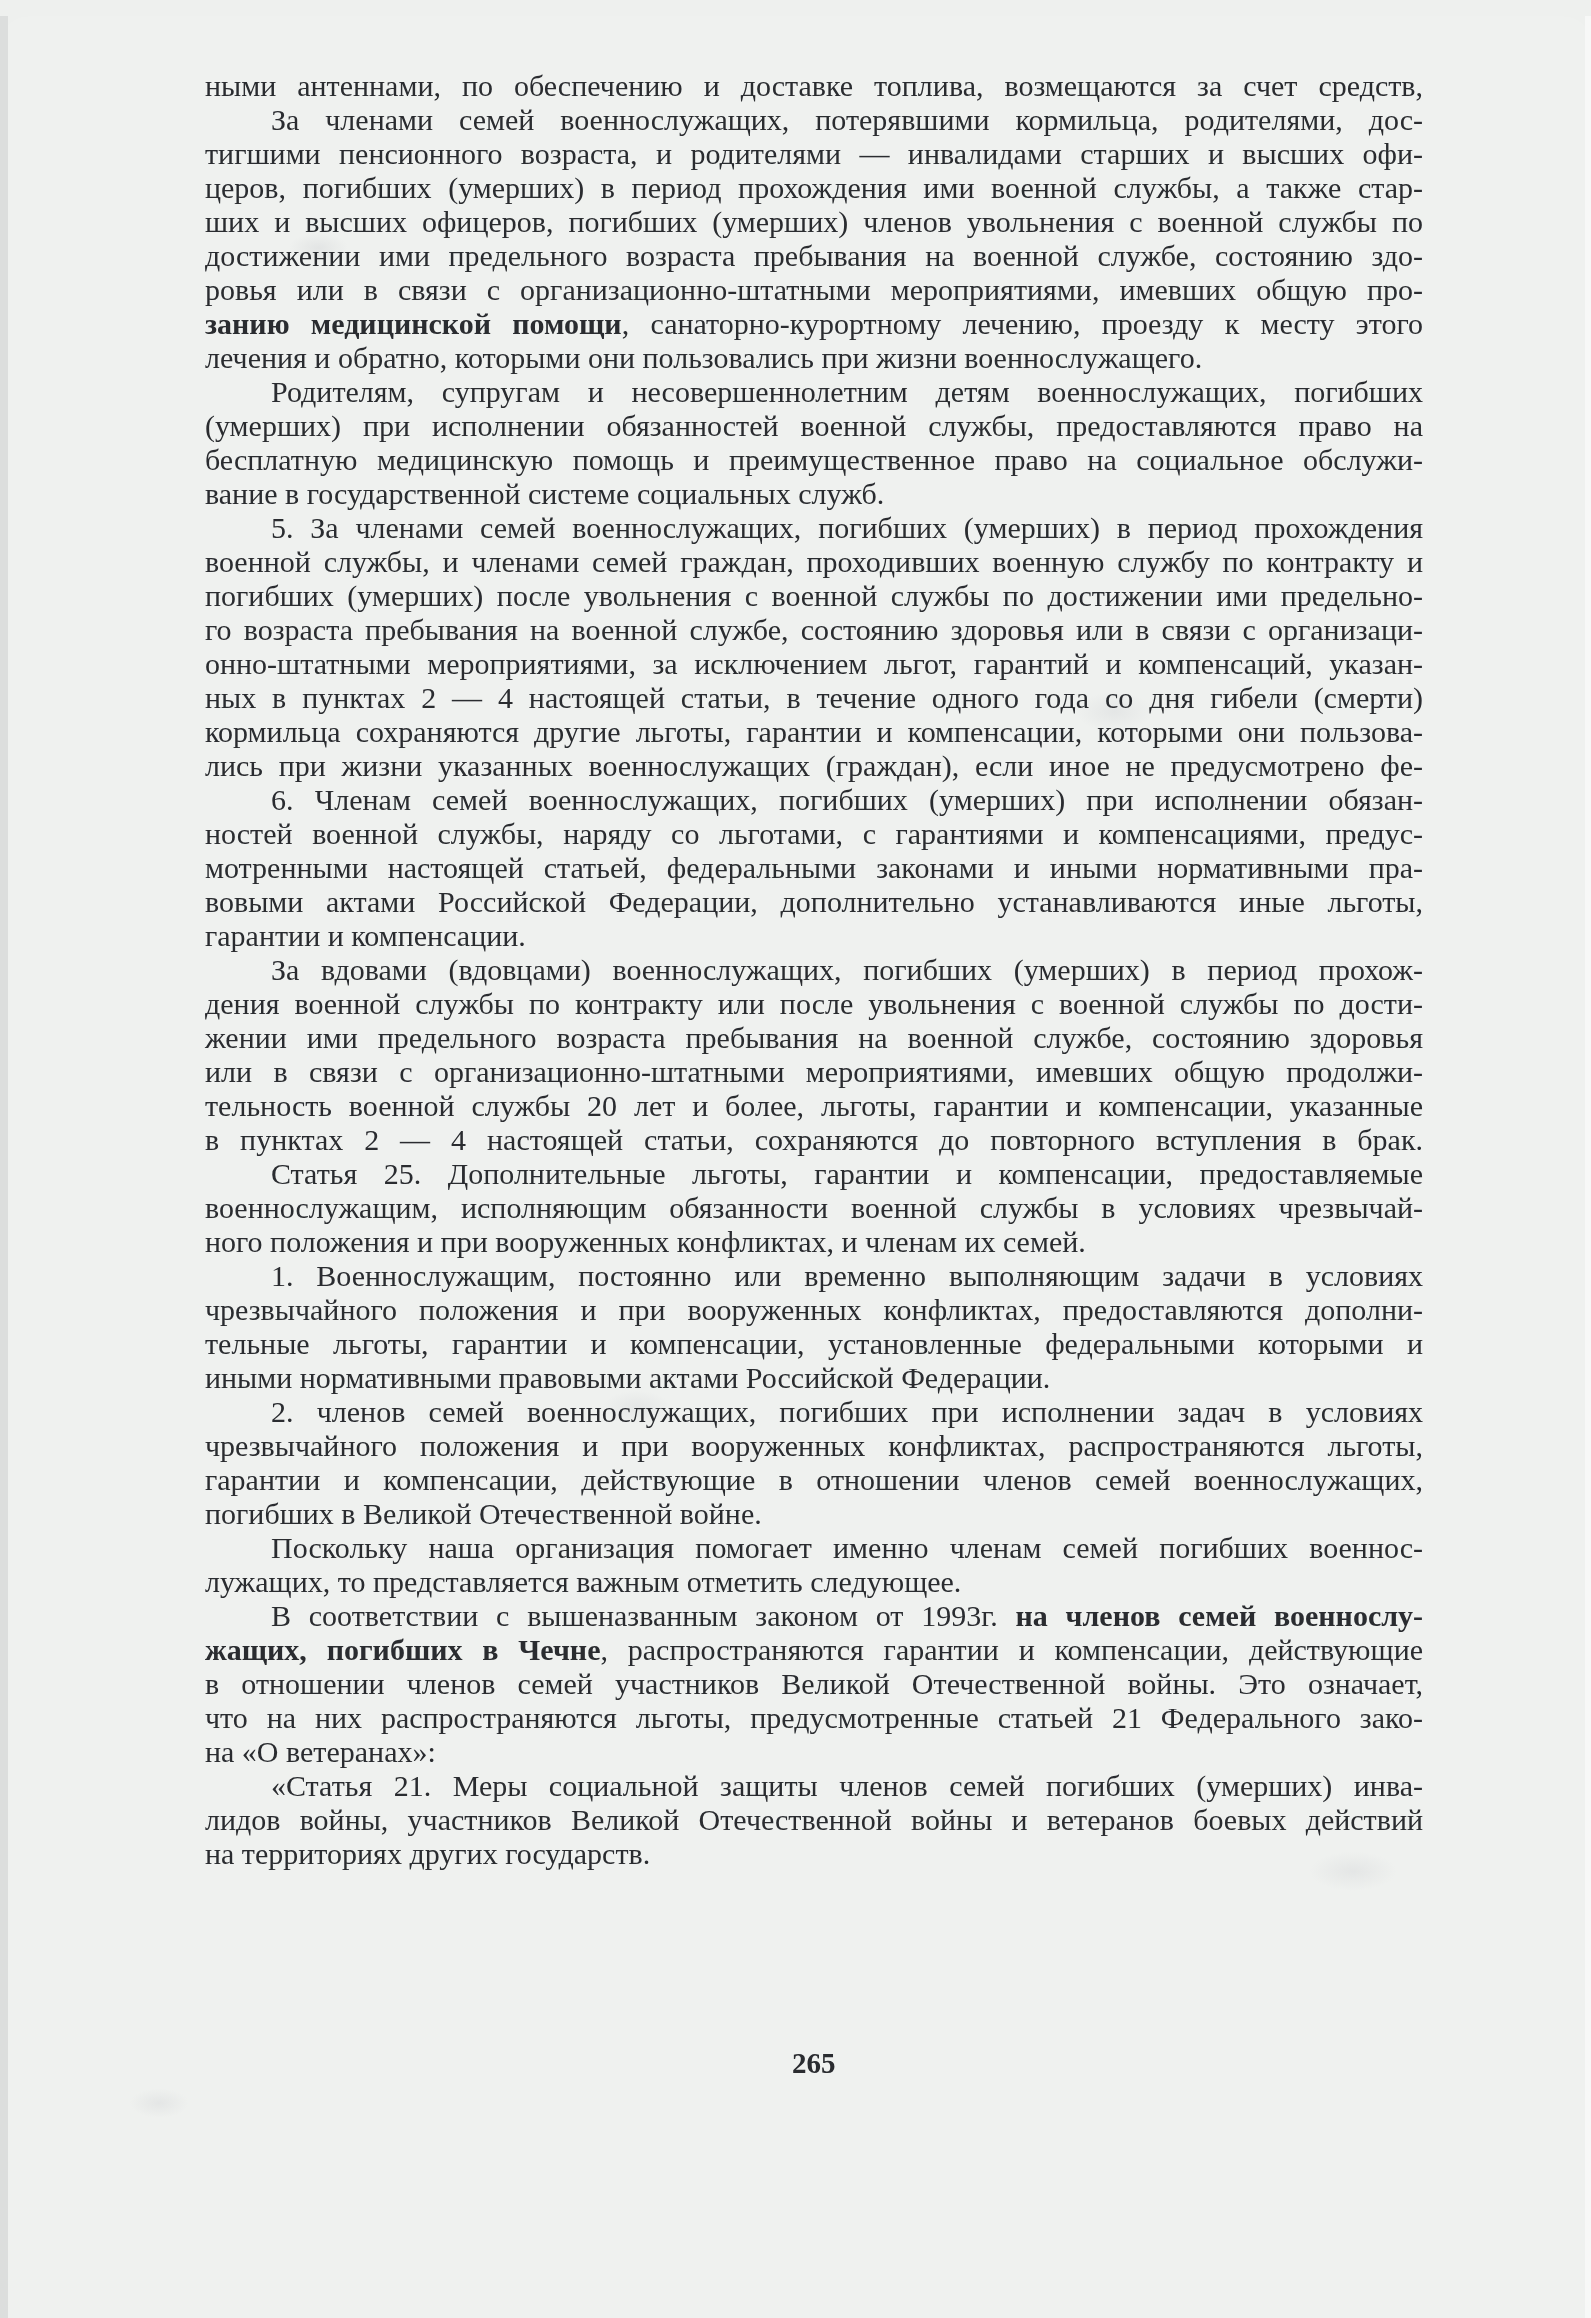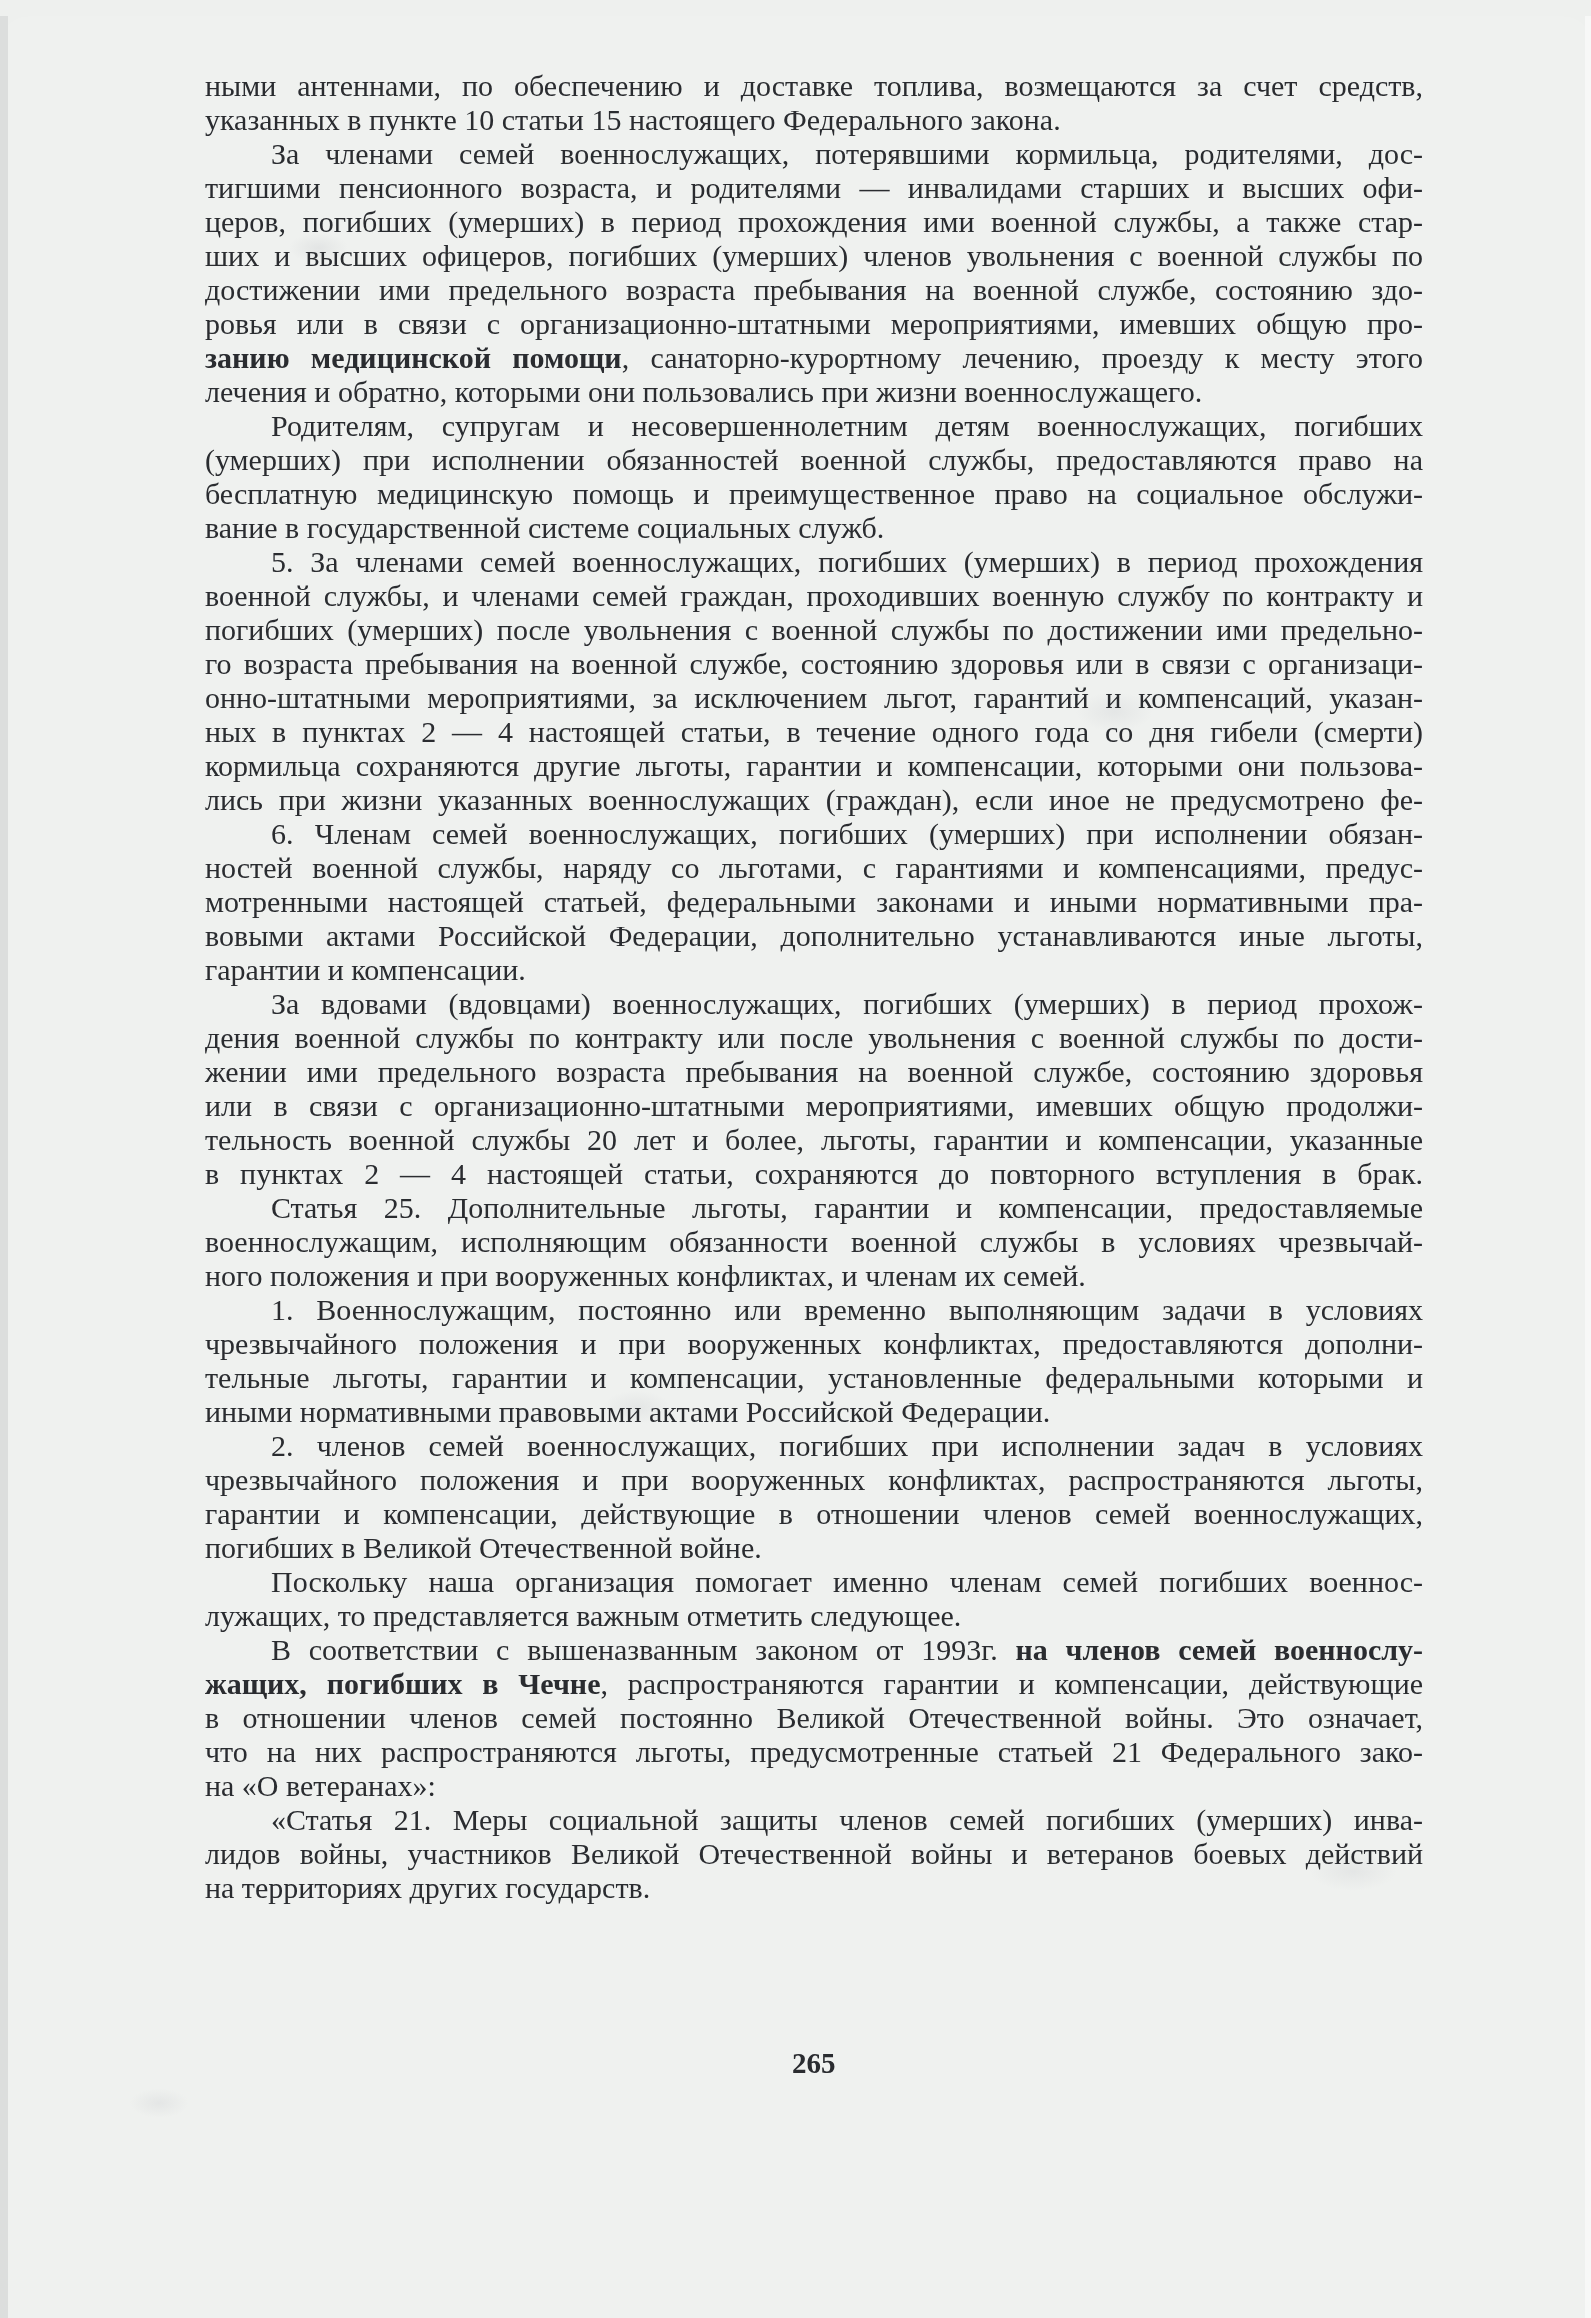--- a/index.html
+++ b/index.html
@@ -59,7 +59,6 @@
   <div class="text-block" id="text-block">
       <div>
         <span class="line"><span>ными антеннами, по обеспечению и доставке топлива, возмещаются за счет средств,</span></span>
-        <span class="line last"><span>указанных в пункте 10 статьи 15 настоящего Федерального закона.</span></span>
       </div>
       <div>
         <span class="line indent"><span>За членами семей военнослужащих, потерявшими кормильца, родителями, дос-</span></span>

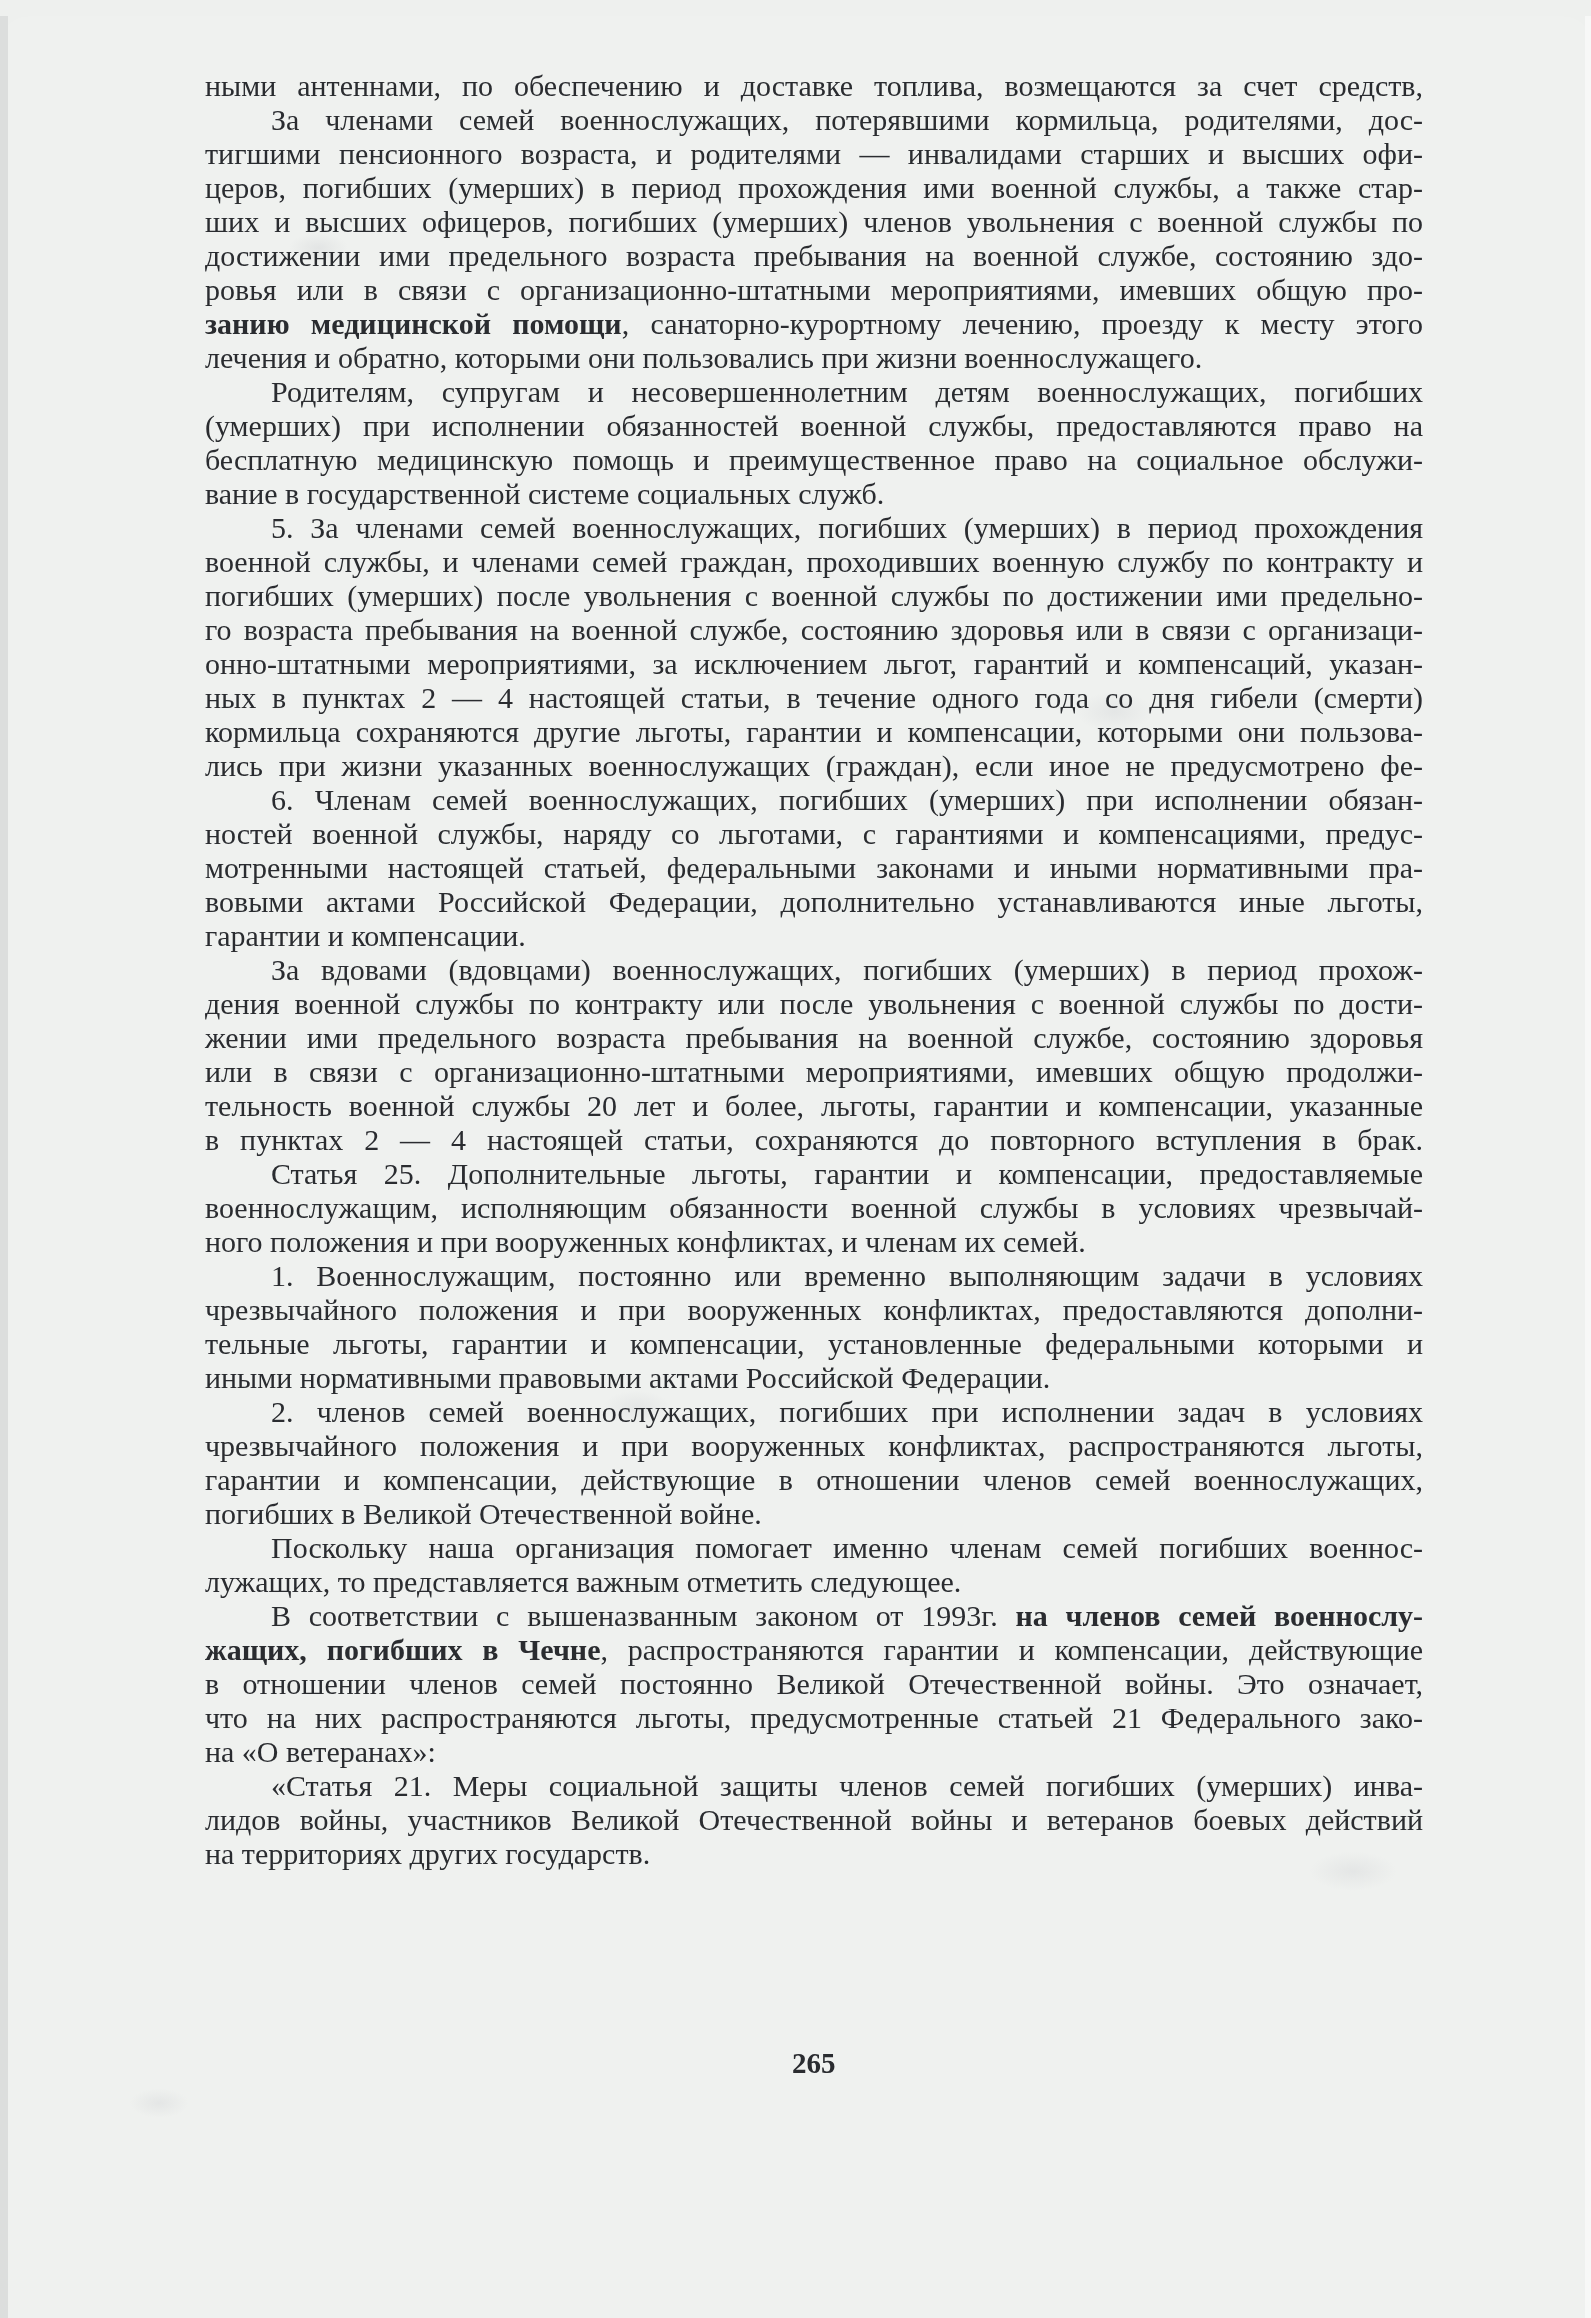--- a/index.html
+++ b/index.html
@@ -125,7 +125,7 @@
       <div>
         <span class="line indent"><span>В соответствии с вышеназванным законом от 1993г. </span><b>на членов семей военнослу-</b></span>
         <span class="line"><b>жащих, погибших в Чечне</b><span>, распространяются гарантии и компенсации, действующие</span></span>
-        <span class="line"><span>в отношении членов семей постоянно Великой Отечественной войны. Это означает,</span></span>
+        <span class="line"><span>в отношении членов семей участников Великой Отечественной войны. Это означает,</span></span>
         <span class="line"><span>что на них распространяются льготы, предусмотренные статьей 21 Федерального зако-</span></span>
         <span class="line last"><span>на «О ветеранах»:</span></span>
       </div>

